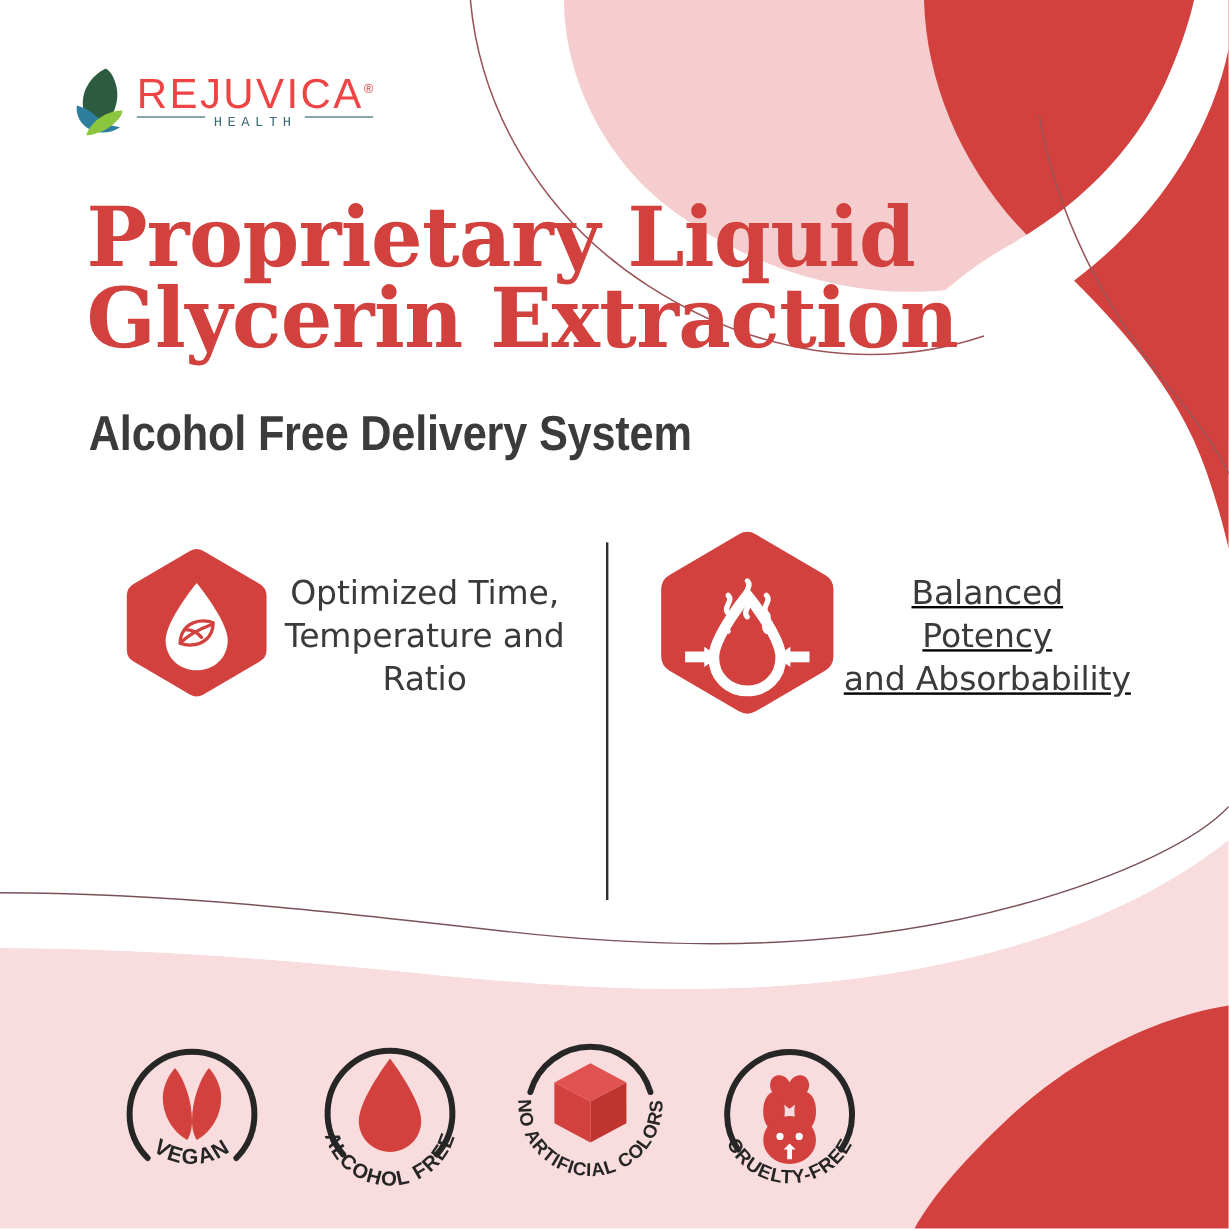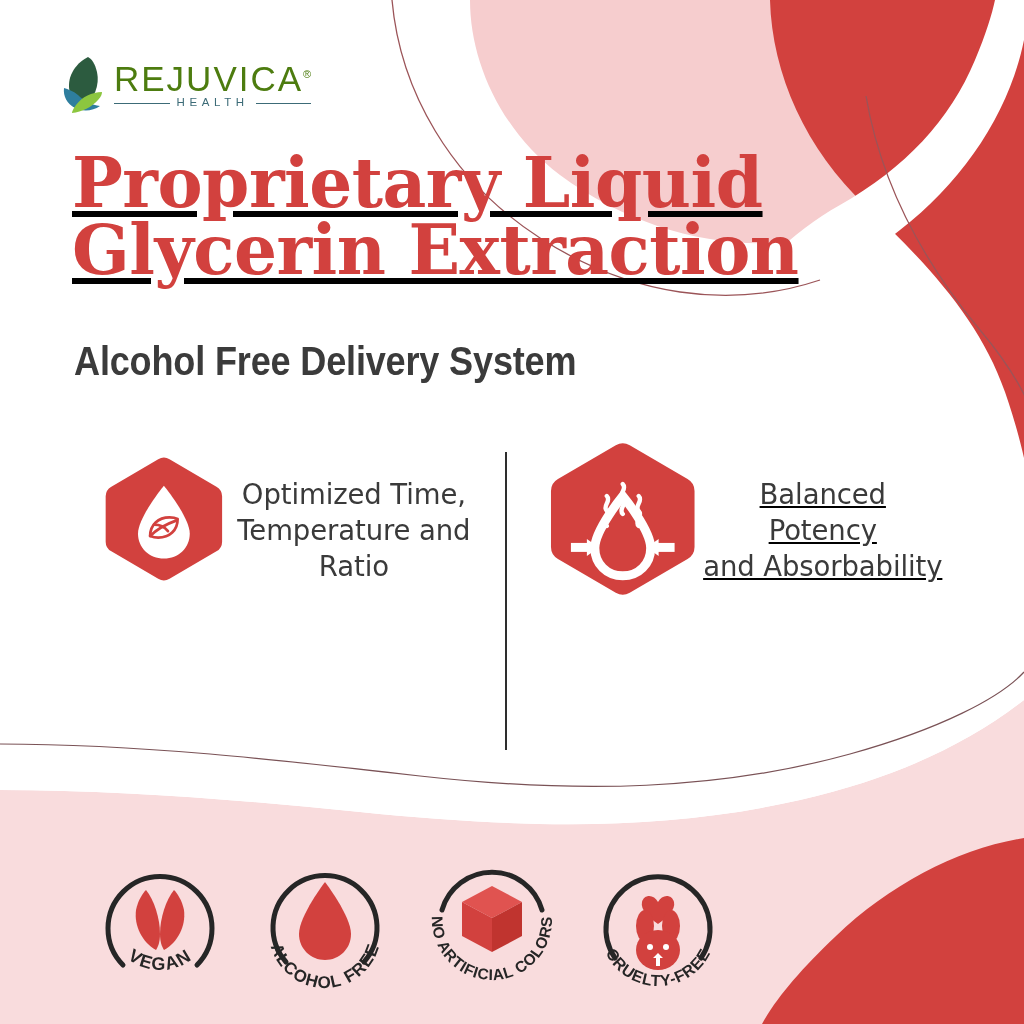--- a/index.html
+++ b/index.html
@@ -45,7 +45,7 @@
     font-family: "Liberation Sans", sans-serif;
     font-size: 35px;
     letter-spacing: 2.0px;
-    color: #4d7c0f;
+    color: #ef4444;
     font-weight: 400;
     line-height: 1;
     position: relative;

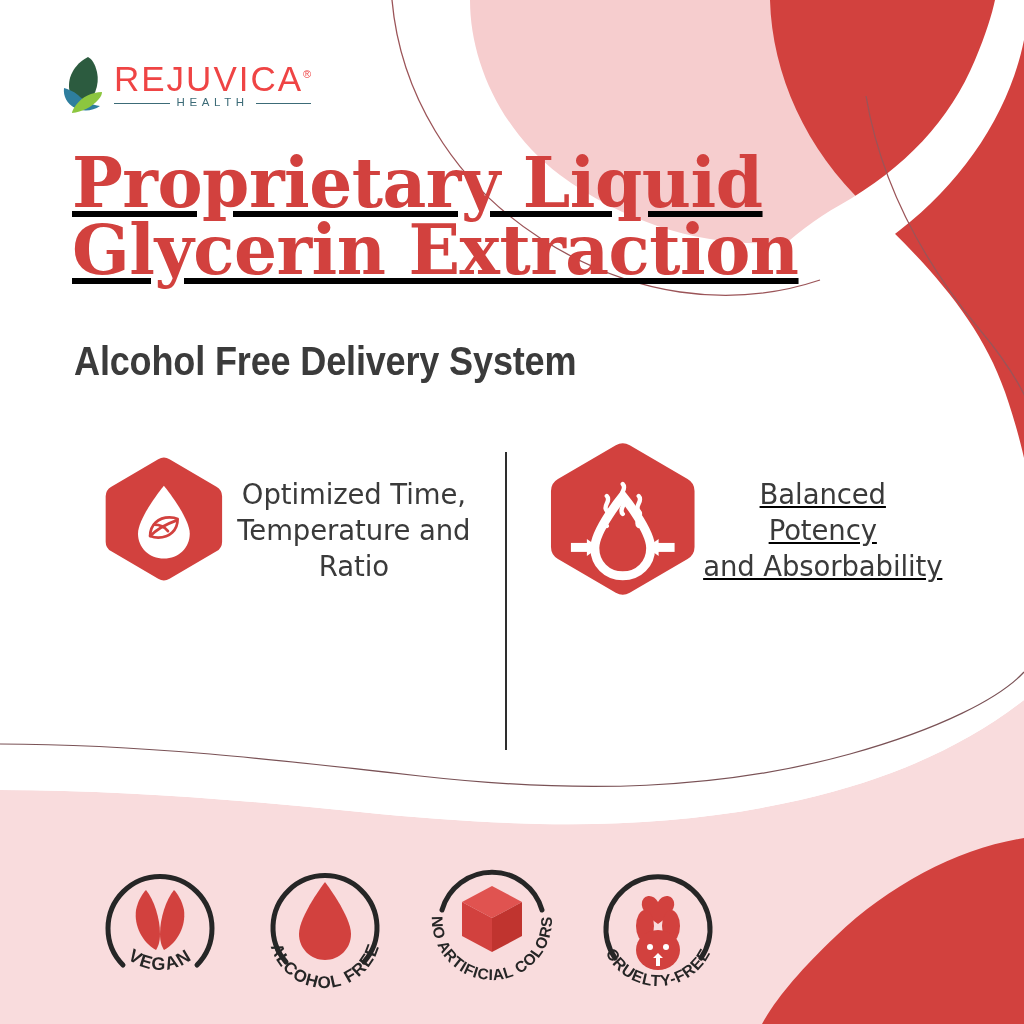--- a/index.html
+++ b/index.html
@@ -58,10 +58,11 @@
   }
   .logo-sub-row {
     display: flex;
-    align-items: center;
+    align-items: flex-start;
     gap: 7px;
     width: 100%;
     margin-top: 1px;
+    font-family: Liberation Mono, monospace;
   }
   .logo-rule {
     flex: 1 1 auto;

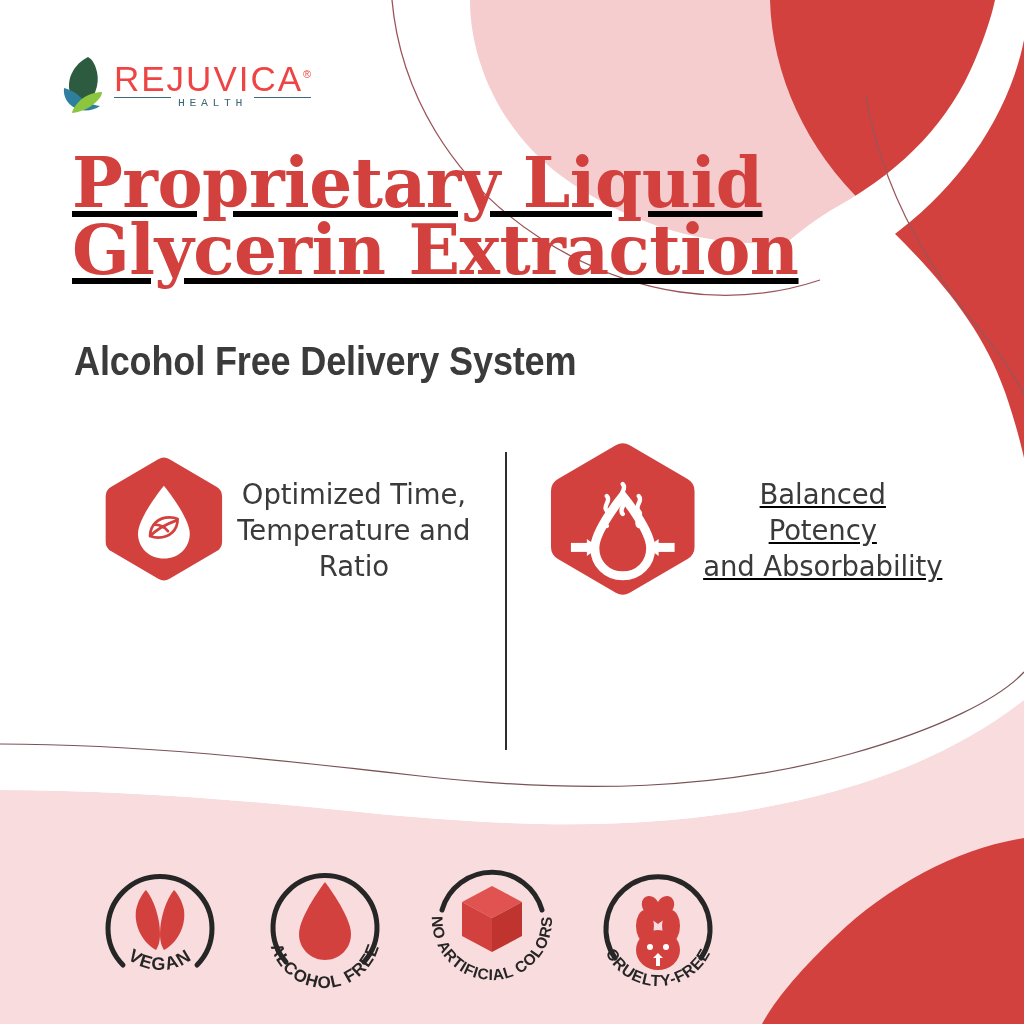--- a/index.html
+++ b/index.html
@@ -81,9 +81,8 @@
   #headline {
     position: absolute;
     left: 72px;
-    top: 150px;
+    top: 166px;
     width: 800px;
-    text-decoration: underline;
   }
   .headline-line {
     font-family: "DejaVu Serif", serif;

